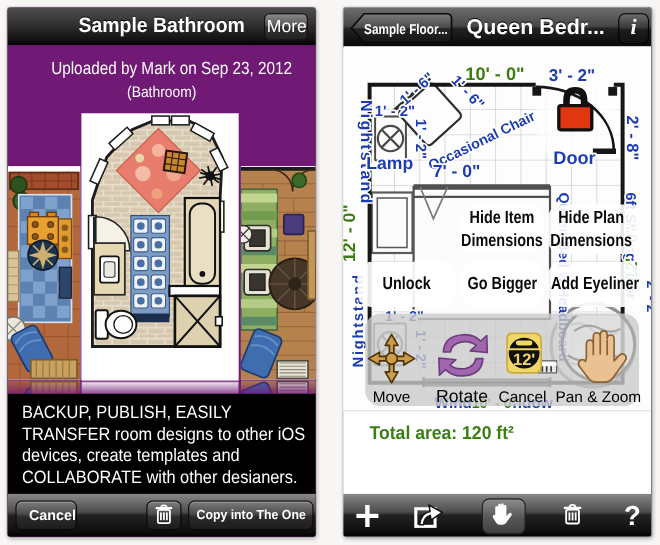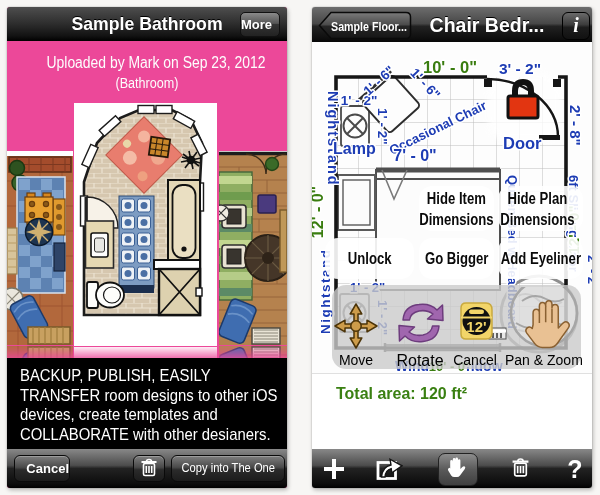--- a/index.html
+++ b/index.html
@@ -5,7 +5,7 @@
   html,body{margin:0;padding:0;}
   body{width:600px;height:495px;background:#f7f6f4;font-family:"Liberation Sans",sans-serif;overflow:hidden;position:relative;}
   .shot{position:absolute;top:7px;width:280px;height:481px;border-radius:3px;box-shadow:0 0 1px rgba(0,0,0,.55),1px 2px 4px rgba(0,0,0,.28);overflow:hidden;}
-  #shot1{left:7px;background:#ec4899;}
+  #shot1{left:7px;background:#701a75;}
   #shot2{left:312px;background:#fff;}
   .abs{position:absolute;}
   .btnov{border-radius:13px;background:rgba(255,255,255,.9);display:flex;align-items:center;justify-content:center;text-align:center;font-weight:bold;color:#0a0a0a;font-size:16px;line-height:21px;}

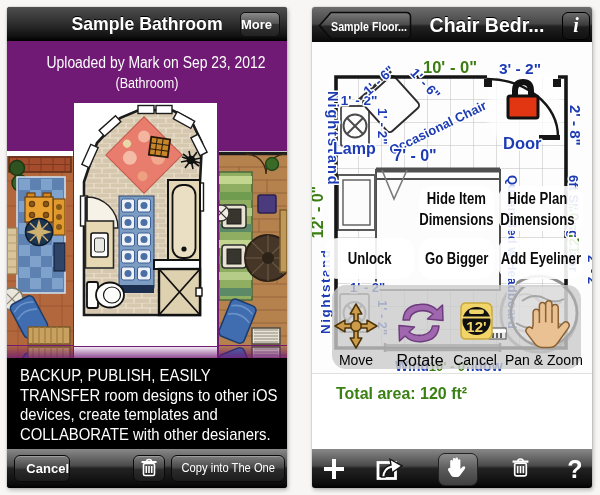--- a/index.html
+++ b/index.html
@@ -20,7 +20,7 @@
 
   <div class="abs" style="left:0;top:6px;width:280px;text-align:center;color:#fff;font-size:19px;font-weight:bold;text-shadow:0 -1px 0 #000;transform:scaleX(.93);">Sample Bathroom</div>
 
-  <div class="abs" style="left:233px;top:5px;width:38px;height:23px;border-radius:5px;background:linear-gradient(#8a8a8a,#565656 45%,#333 50%,#222);border:1px solid #111;color:#fff;font-size:13px;font-weight:bold;text-align:left;line-height:23px;">More</div>
+  <div class="abs" style="left:233px;top:5px;width:38px;height:23px;border-radius:5px;background:linear-gradient(#8a8a8a,#565656 45%,#333 50%,#222);border:1px solid #111;color:#fff;font-size:16px;font-weight:normal;text-align:right;line-height:23px;">More</div>
 
   <div class="abs" style="left:9px;top:47px;width:280px;text-align:center;color:#fdfdfd;font-size:16px;transform:scaleX(.87);">Uploaded by Mark on Sep 23, 2012</div>
 

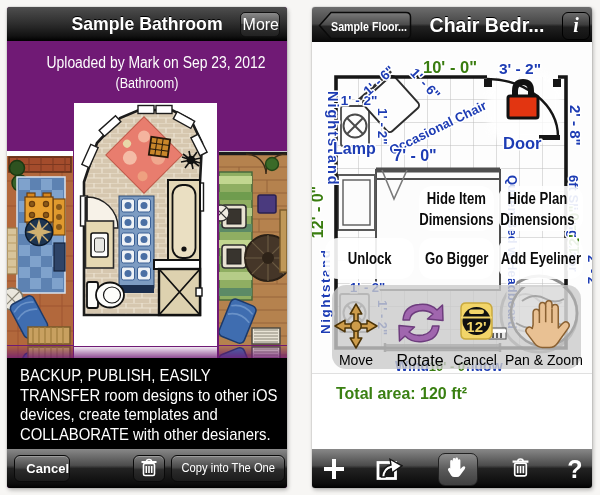--- a/index.html
+++ b/index.html
@@ -297,7 +297,7 @@
     <text x="51" y="19.5" text-anchor="middle" fill="#fff" font-size="13" font-weight="bold" font-family="Liberation Sans,sans-serif" textLength="76" lengthAdjust="spacingAndGlyphs">Sample Floor...</text>
   </svg>
 
-  <div class="abs" style="left:104px;top:7px;width:142px;text-align:center;color:#fff;font-size:19.5px;font-weight:bold;text-shadow:0 -1px 0 #000;">Chair Bedr...</div>
+  <div class="abs" style="left:104px;top:7px;width:142px;text-align:center;color:#fff;font-size:19.5px;font-weight:bold;text-shadow:0 -1px 0 #000;">Queen Bedr...</div>
 
   <div class="abs" style="left:250px;top:5px;width:26px;height:26px;border-radius:6px;background:linear-gradient(#6a6a6a,#3c3c3c 45%,#1d1d1d 55%,#111);border:1px solid #000;color:#fff;font-family:'Liberation Serif',serif;font-style:italic;font-weight:bold;font-size:20px;text-align:center;line-height:25px;">i</div>
 

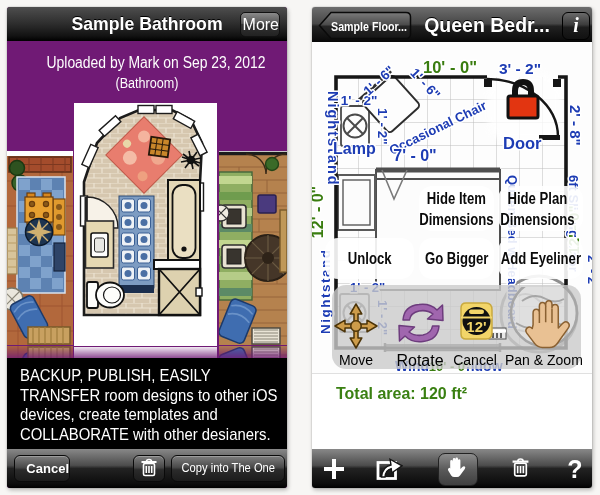--- a/index.html
+++ b/index.html
@@ -277,7 +277,7 @@
     </g>
   </svg>
 
-  <div class="abs" style="left:164px;top:448px;width:112px;height:25px;border-radius:6px;background:linear-gradient(#7e7e7e,#4a4a4a 45%,#2b2b2b 55%,#1c1c1c);border:1px solid #0a0a0a;box-shadow:inset 0 1px 0 rgba(255,255,255,.25);color:#fff;font-size:12px;font-weight:normal;text-align:center;line-height:25px;"><span style="display:inline-block;transform:scaleX(.93);">Copy into The One</span></div>
+  <div class="abs" style="left:164px;top:448px;width:112px;height:25px;border-radius:6px;background:linear-gradient(#7e7e7e,#4a4a4a 45%,#2b2b2b 55%,#1c1c1c);border:1px solid #0a0a0a;box-shadow:inset 0 1px 0 rgba(255,255,255,.25);color:#fff;font-size:12px;font-weight:bold;text-align:center;line-height:25px;"><span style="display:inline-block;transform:scaleX(.93);">Copy into The One</span></div>
 </div>
 
 <div id="shot2" class="shot">

